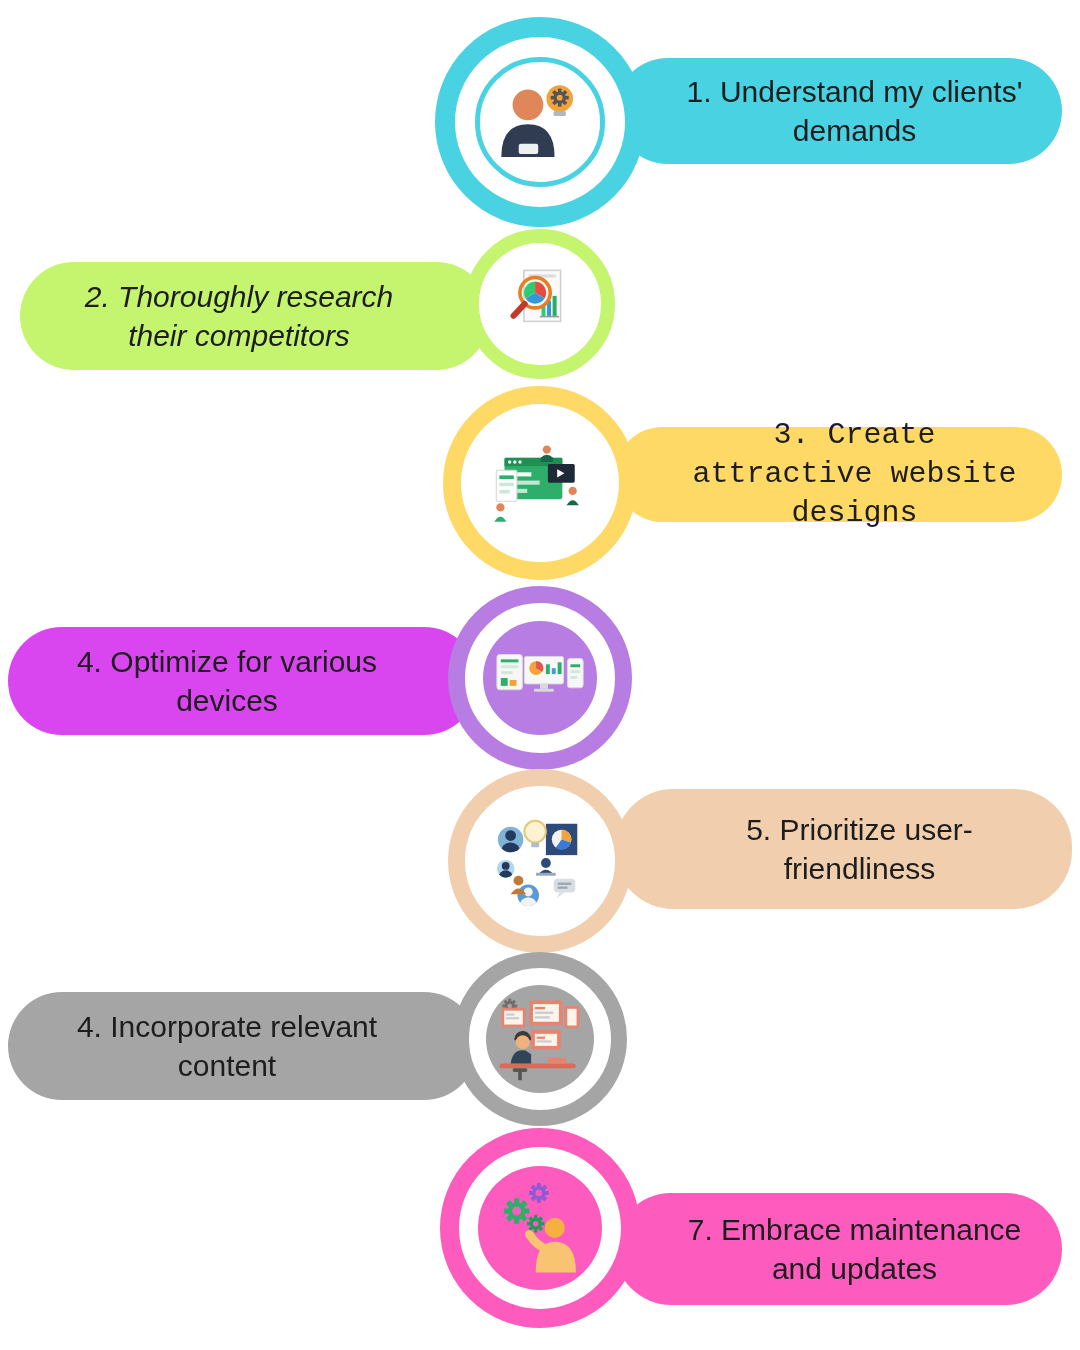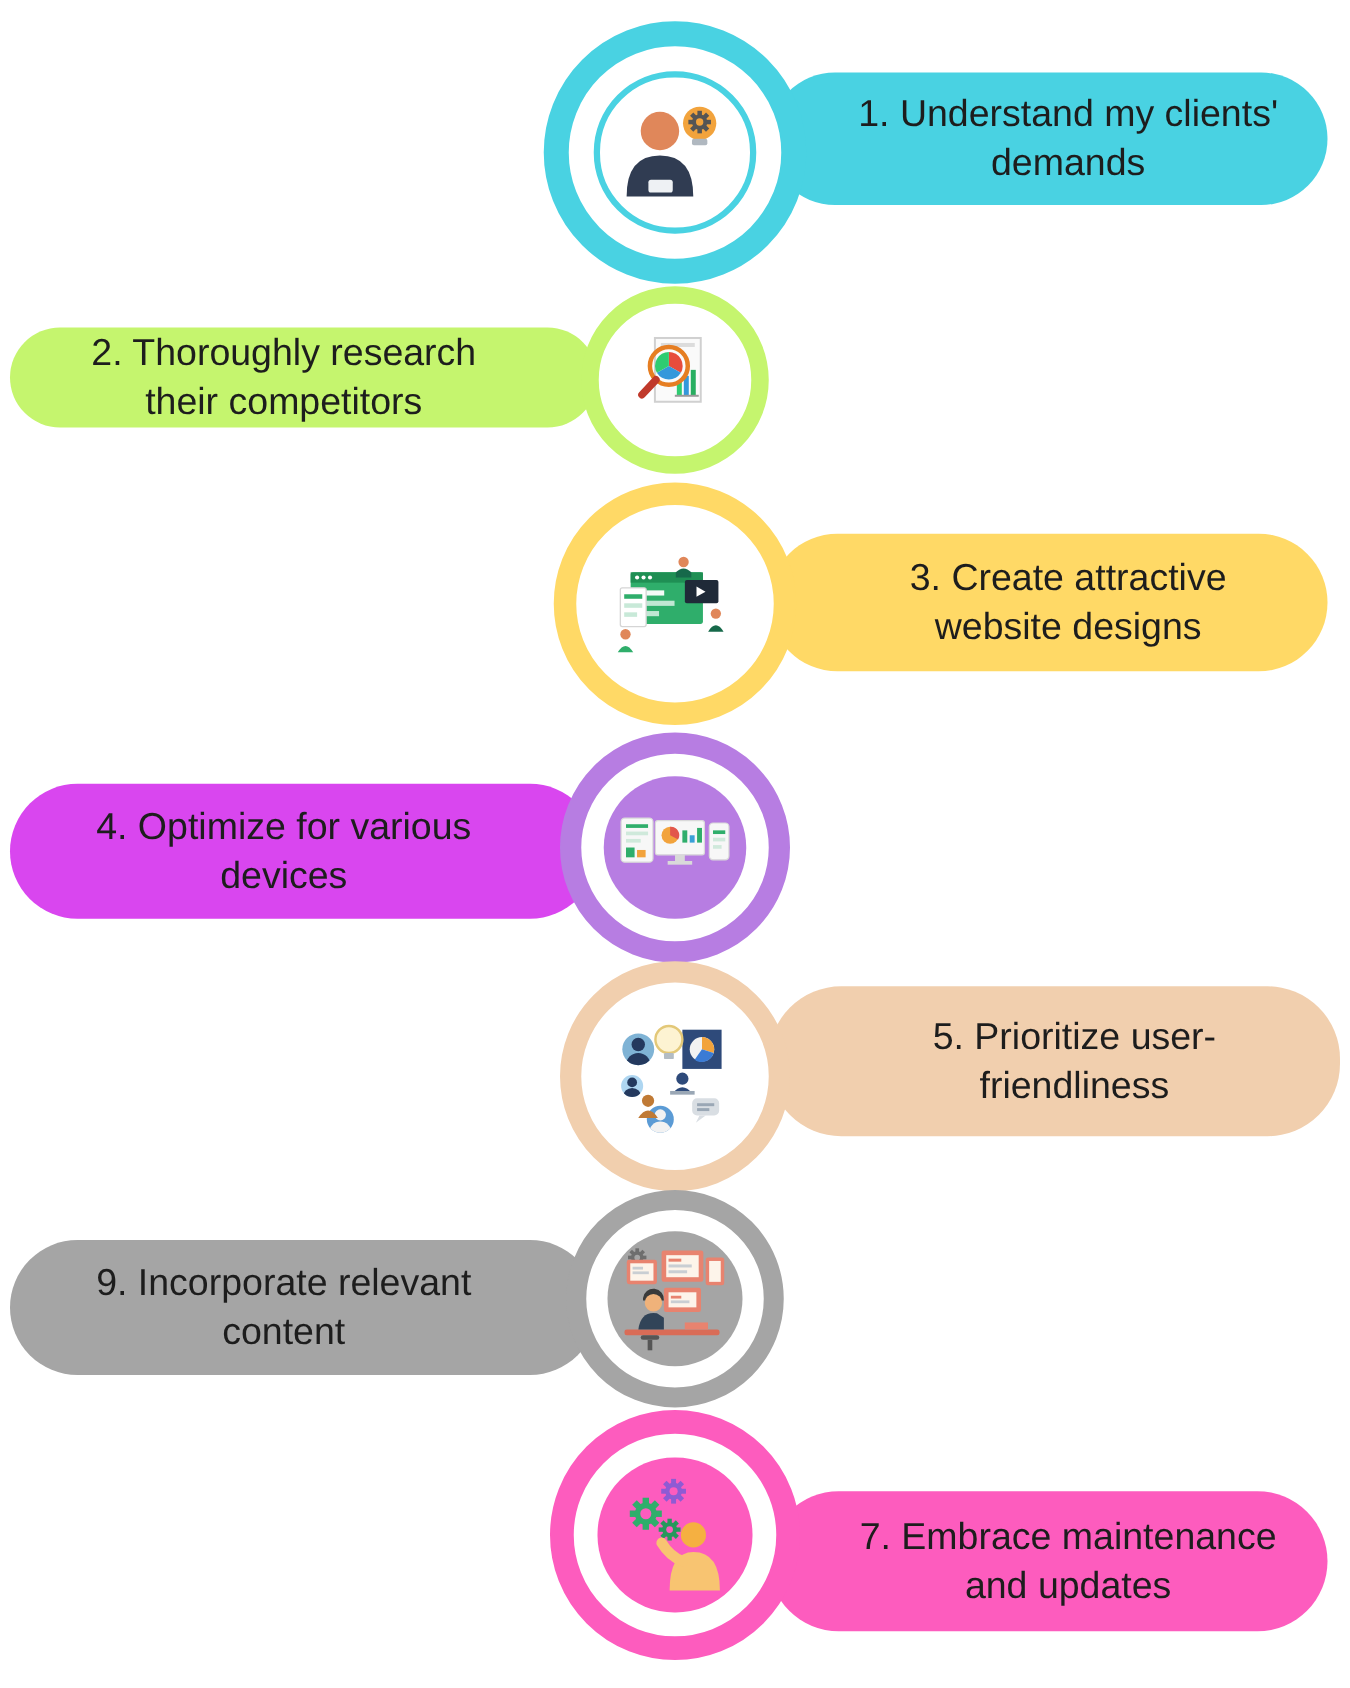--- a/index.html
+++ b/index.html
@@ -79,7 +79,7 @@
   </div>
 
   <div>
-    <div class="pill pill-left" style="left: 8px; top: 262px; width: 470px; height: 80px; background-color: rgb(197, 245, 110);">
+    <div class="pill pill-left" style="left: 20px; top: 262px; width: 470px; height: 108px; background-color: rgb(197, 245, 110); font-style: italic;">
       <span>2. Thoroughly research their competitors</span>
     </div>
     <div class="circle" style="left: 465px; top: 229px; width: 150px; height: 150px; border-width: 14px; border-color: rgb(197, 245, 110);">

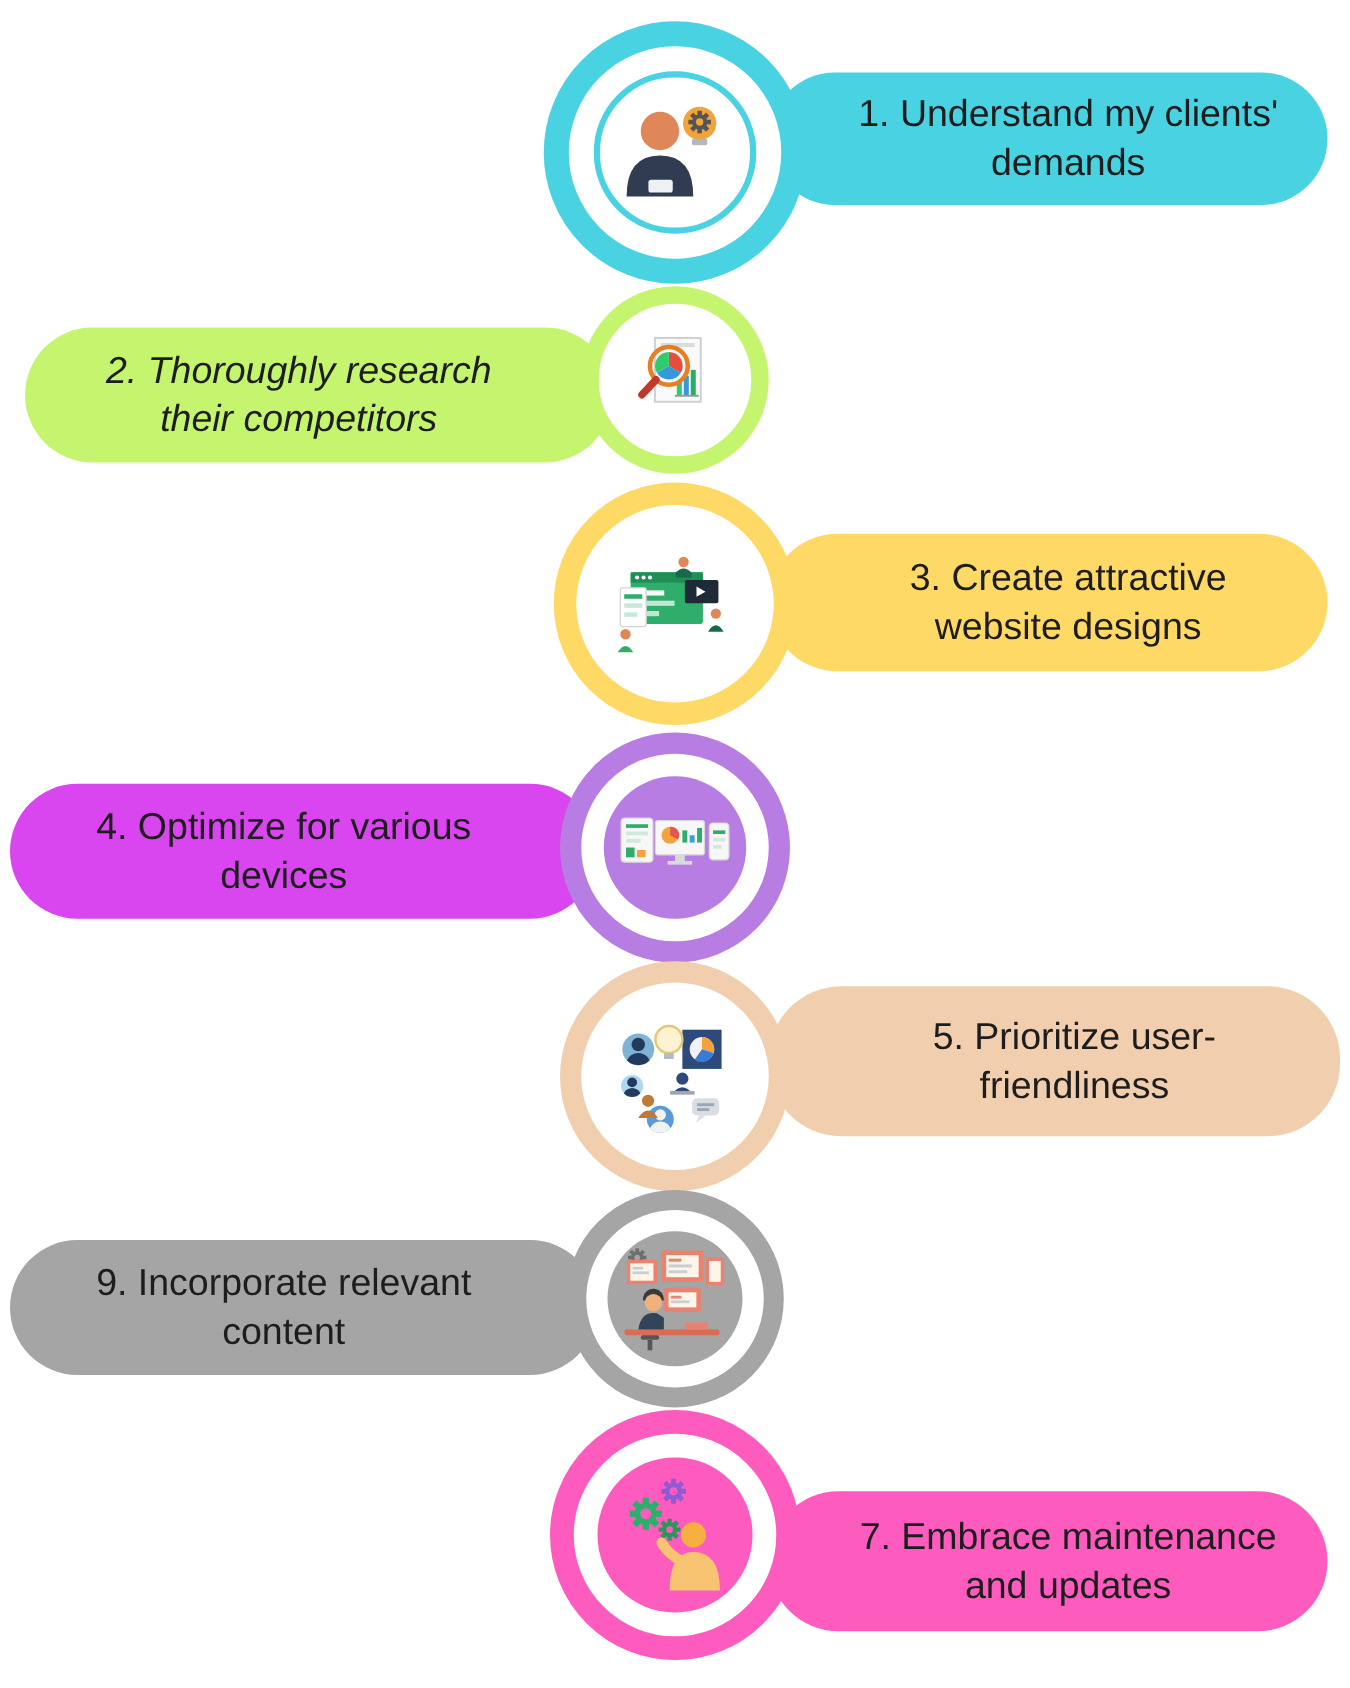--- a/index.html
+++ b/index.html
@@ -104,7 +104,7 @@
   </div>
 
   <div>
-    <div class="pill pill-right" style="left: 615px; top: 427px; width: 447px; height: 110px; background-color: rgb(255, 217, 102);">
+    <div class="pill pill-right" style="left: 615px; top: 427px; width: 447px; height: 95px; background-color: rgb(255, 217, 102); font-family: Liberation Mono, monospace;">
       <span>3. Create attractive website designs</span>
     </div>
     <div class="circle" style="left: 443px; top: 386px; width: 194px; height: 194px; border-width: 18px; border-color: rgb(255, 217, 102);">

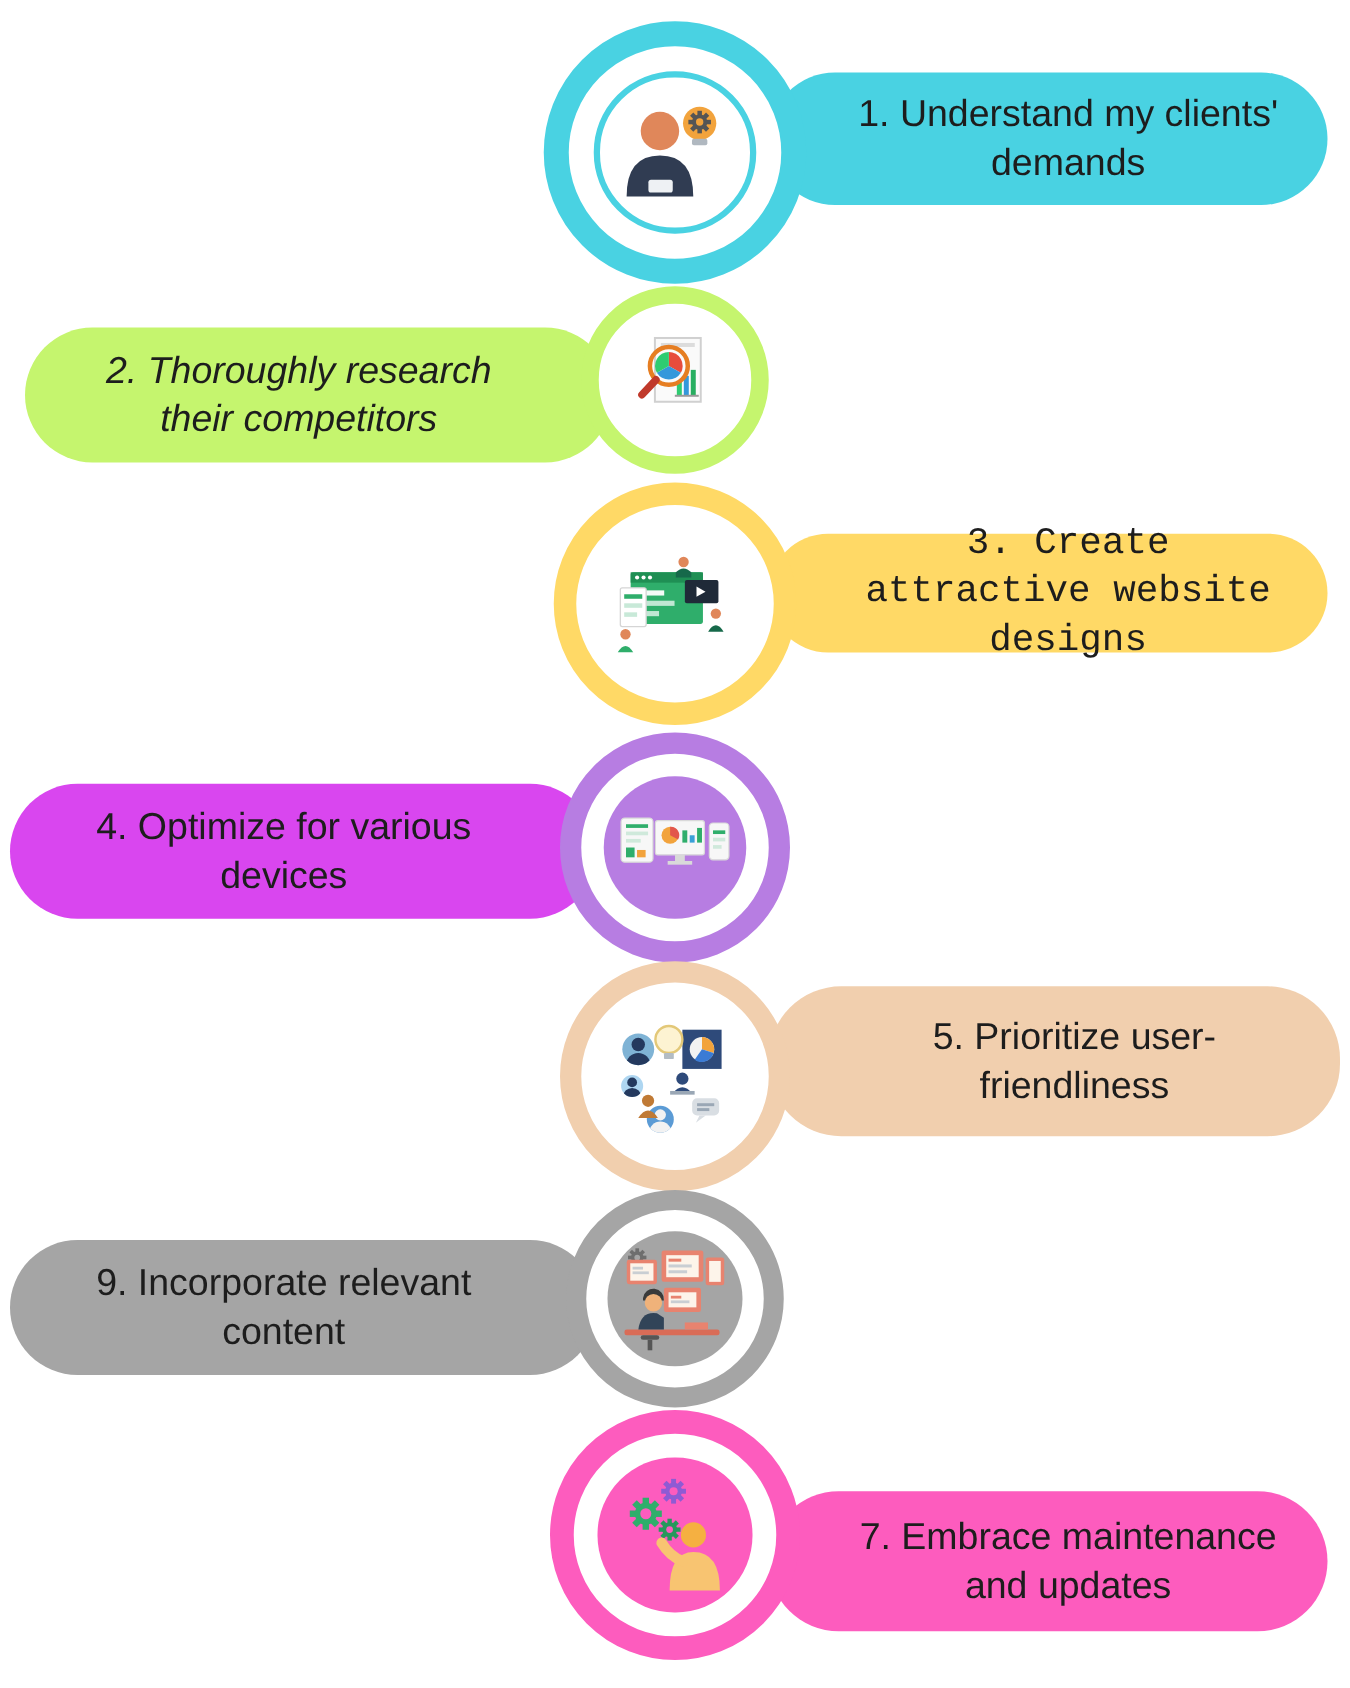--- a/index.html
+++ b/index.html
@@ -220,7 +220,7 @@
 
   <div>
     <div class="pill pill-left" style="left: 8px; top: 992px; width: 470px; height: 108px; background-color: rgb(165, 165, 165);">
-      <span>9. Incorporate relevant content</span>
+      <span>4. Incorporate relevant content</span>
     </div>
     <div class="circle" style="left: 453px; top: 952px; width: 174px; height: 174px; border-width: 16px; border-color: rgb(165, 165, 165);">
       <div class="inner" style="background-color: rgb(165, 165, 165); color: rgb(165, 165, 165);">

